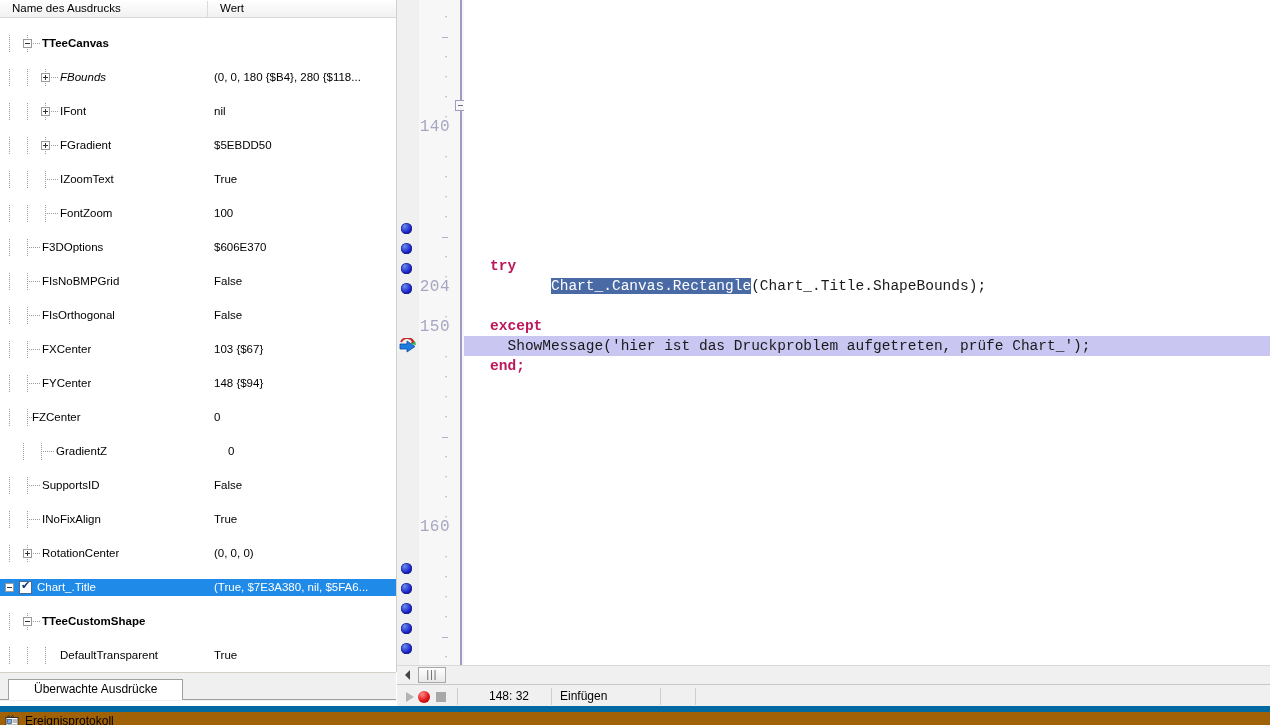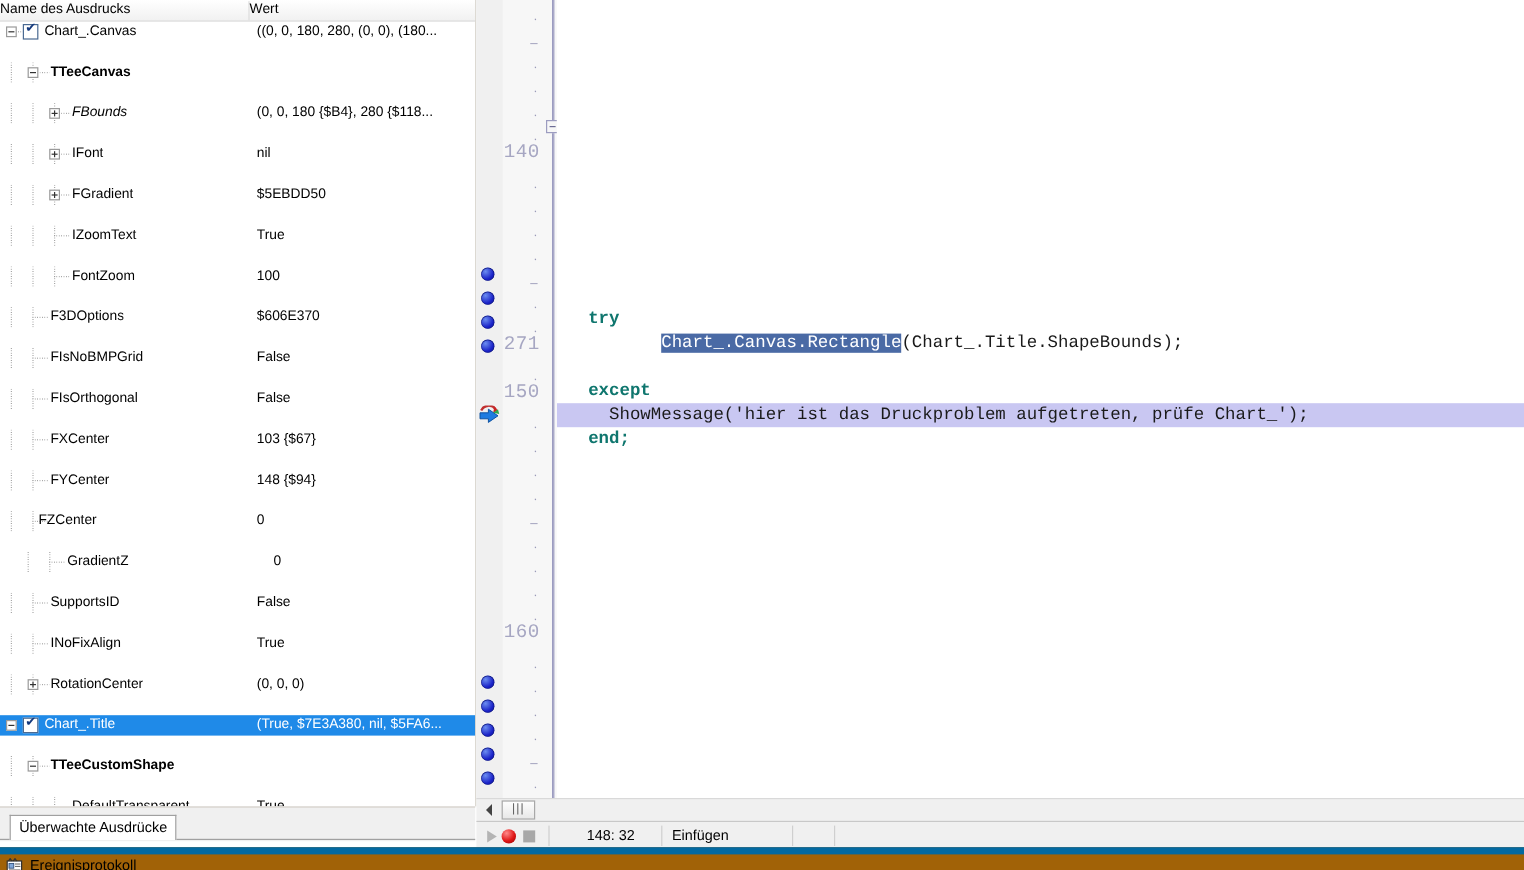--- a/index.html
+++ b/index.html
@@ -28,7 +28,7 @@
   }
   .tree-header .col {
     position: absolute; top: 1px; height: 16px; line-height: 15px;
-    padding-left: 0; color: #000;
+    padding-left: 12px; color: #000;
     border-right: 1px solid #dcdcdc;
     box-sizing: border-box;
   }

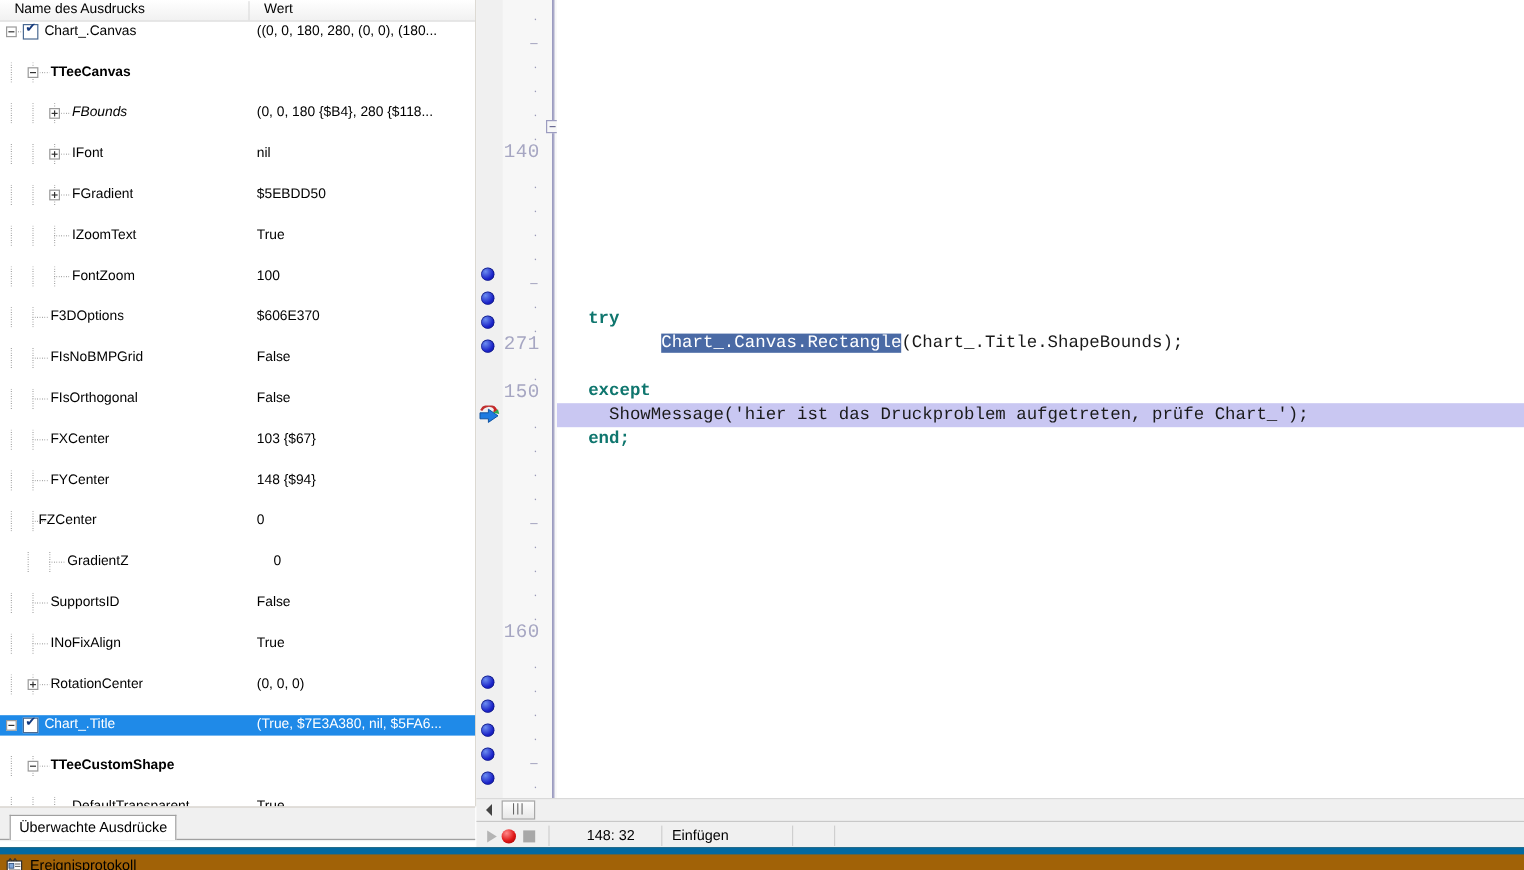--- a/index.html
+++ b/index.html
@@ -226,13 +226,6 @@
       <div class="col c2">Wert</div>
     </div>
     <div class="tree-body" id="tree-body">
-        <div class="trow" style="top: 0px;">
-          <div class="exp" style="left: 5px;"></div>
-          <div class="guide-h" style="left: 15px; width: 8px;"></div>
-          <div class="cbx" style="left: 19px;"></div>
-          <div class="name" style="left: 37px;"><span class="lbl">Chart_.Canvas</span></div>
-          <div class="val">((0, 0, 180, 280, (0, 0), (180...</div>
-        </div>
         <div class="trow bold" style="top: 17px;">
           <div class="guide" style="left: 9px;"></div>
           <div class="guide" style="left: 27px;"></div>

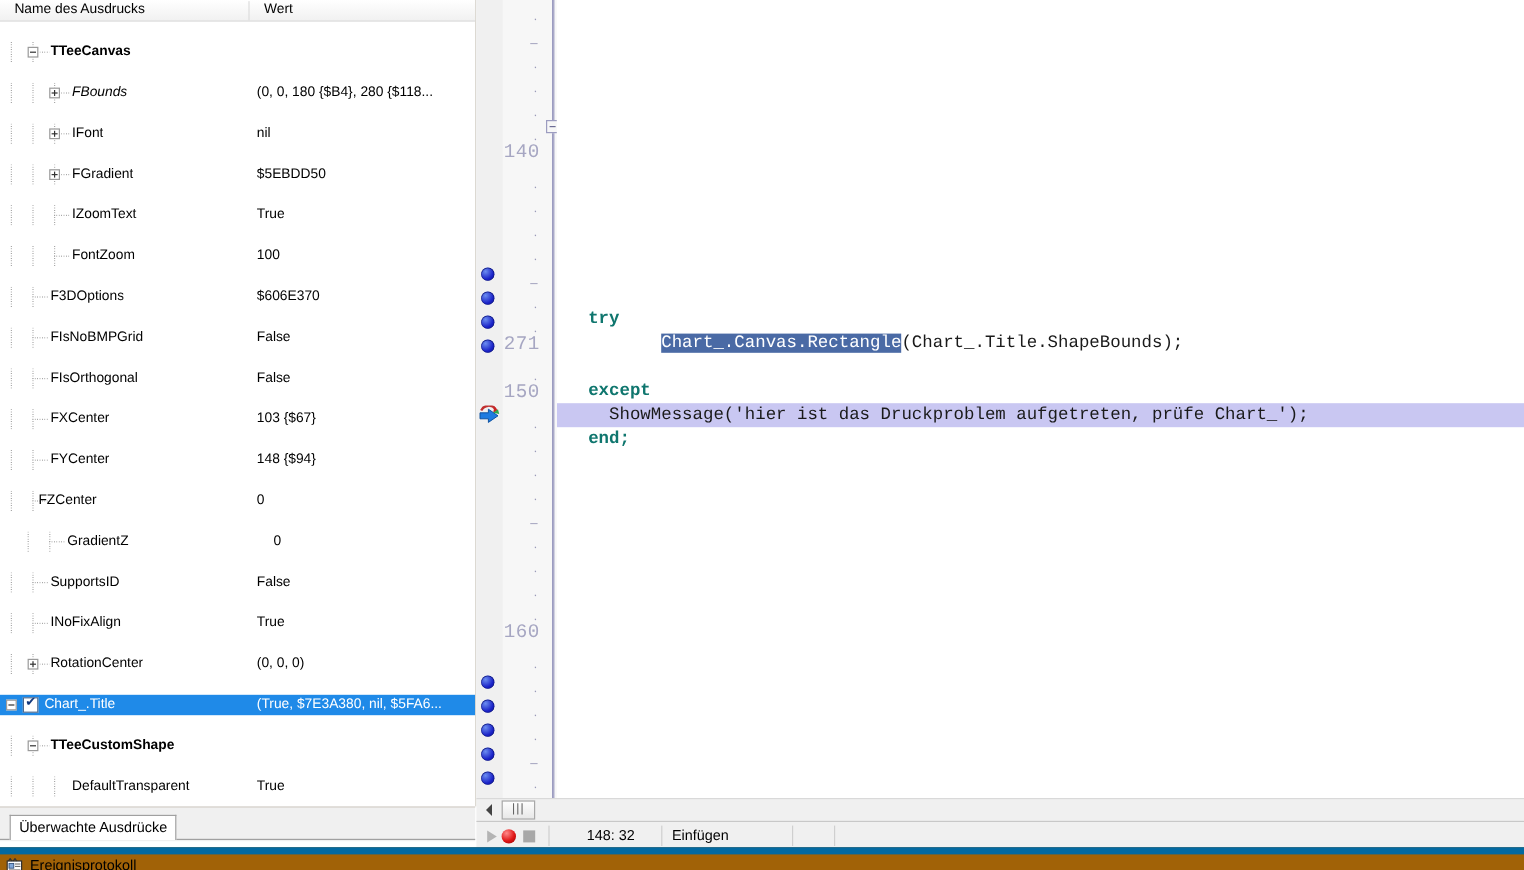--- a/index.html
+++ b/index.html
@@ -165,7 +165,7 @@
     white-space: pre; color: #1a1a1a;
   }
   .cline.hl { background: #c9c7f2; }
-  .kw { color: #0f766e; font-weight: bold; font-family: Liberation Mono, monospace; }
+  .kw { color: #be185d; font-weight: bold; font-family: Liberation Mono, monospace; }
   .sel-tok { background: #4a6aa5; color: #ffffff; }
 
   

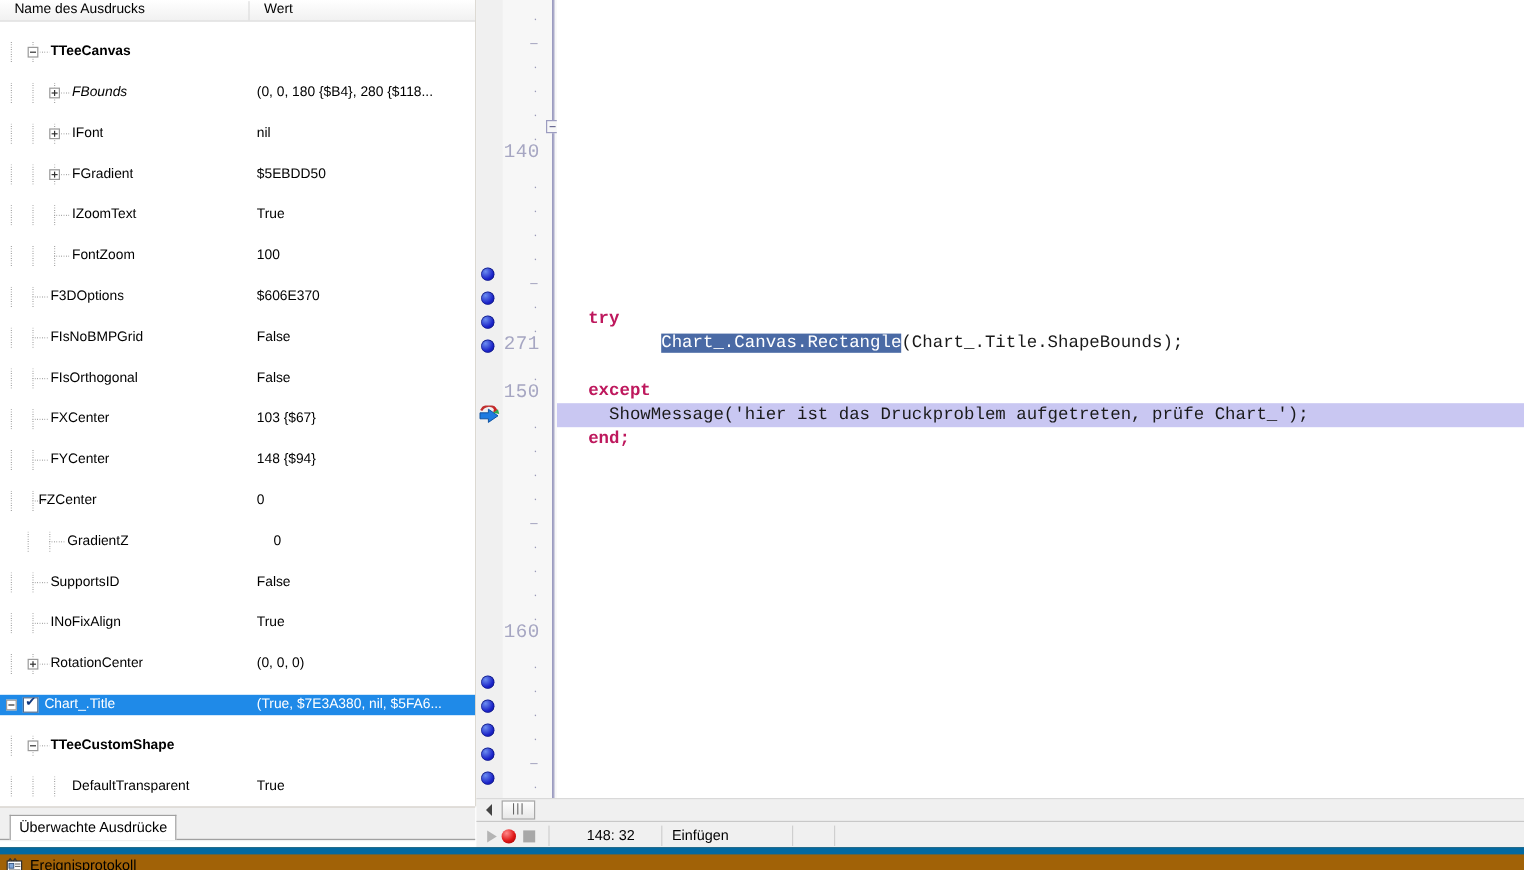--- a/index.html
+++ b/index.html
@@ -383,7 +383,7 @@
     <div class="foldline" style="top:111px;height:554px;"></div>
     <div id="gutter-dynamic">
         <div class="gnum" style="top: 118px;">140</div>
-        <div class="gnum" style="top: 278px;">271</div>
+        <div class="gnum" style="top: 278px;">204</div>
         <div class="gnum" style="top: 318px;">150</div>
         <div class="gnum" style="top: 518px; font-family: Liberation Mono, monospace;">160</div>
         <div class="gmark" style="top: 11px;">·</div>

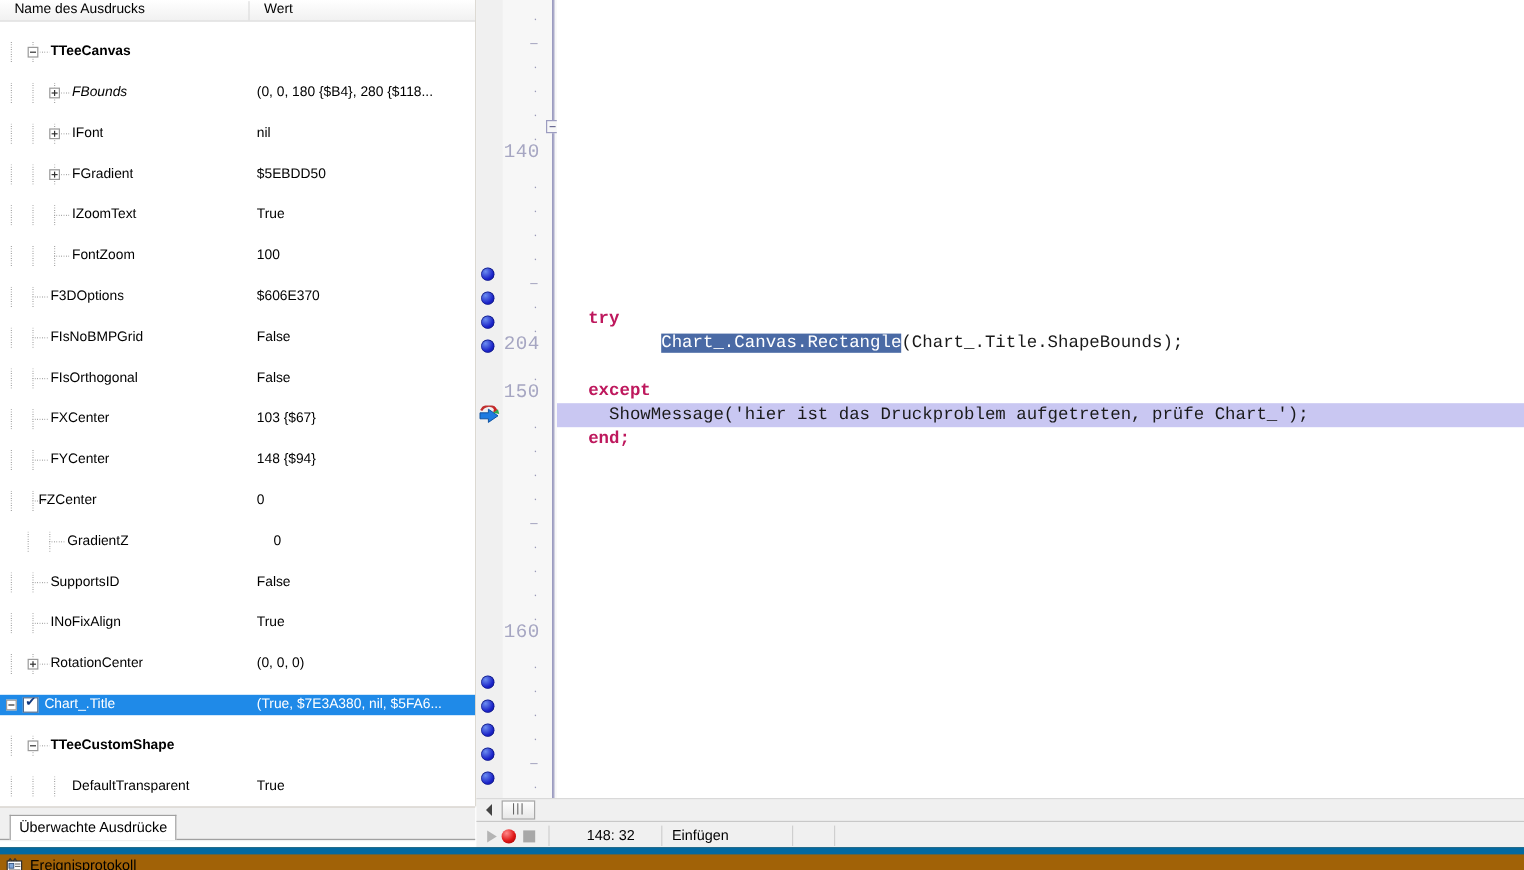--- a/index.html
+++ b/index.html
@@ -93,7 +93,7 @@
   }
   #watch-tab {
     position: absolute; left: 8px; top: 6px; height: 20px;
-    line-height: 19px; padding: 0 7px;
+    line-height: 19px; padding: 0 25px;
     background: #ffffff; border: 1px solid #a0a0a0; border-bottom: none;
     font-size: 12px; color: #000;
   }

